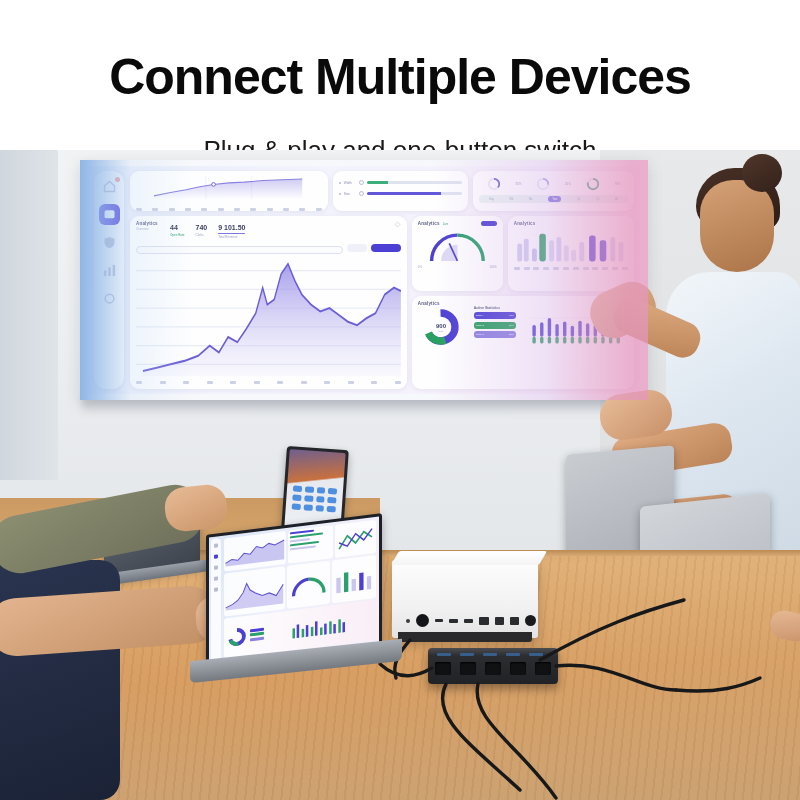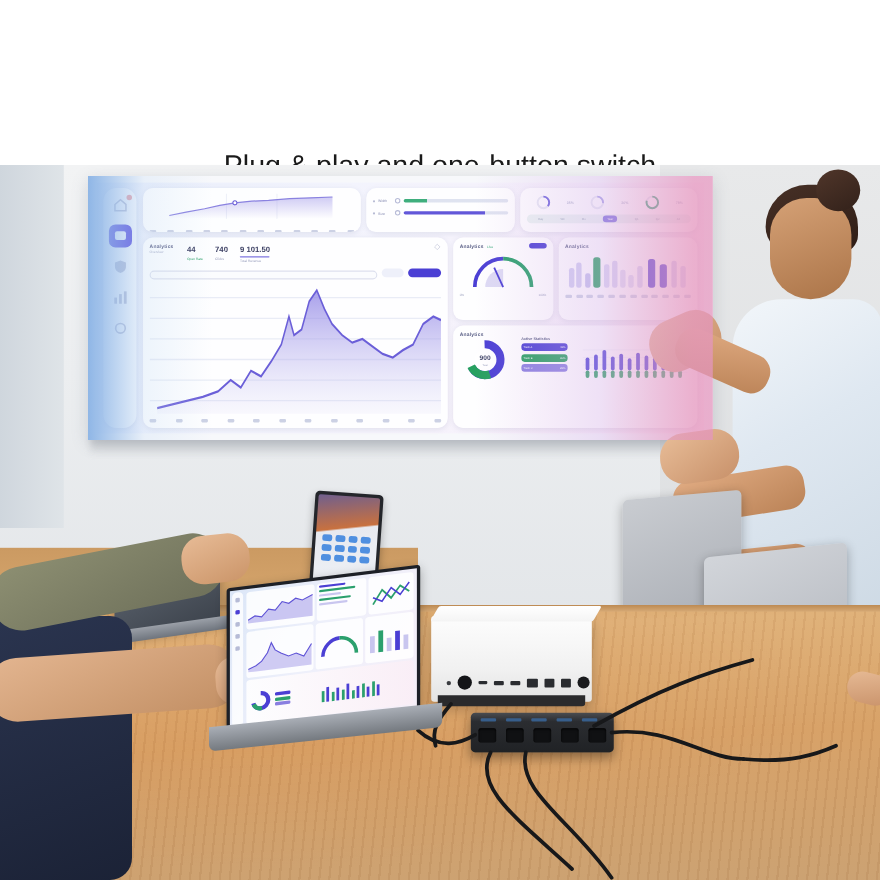--- a/index.html
+++ b/index.html
@@ -256,6 +256,7 @@
 
 <div class="stage">
 
+  <div class="headline">Connect Multiple Devices</div>
   <div class="subhead">Plug &amp; play and one-button switch</div>
 
   <div class="wall"></div>

